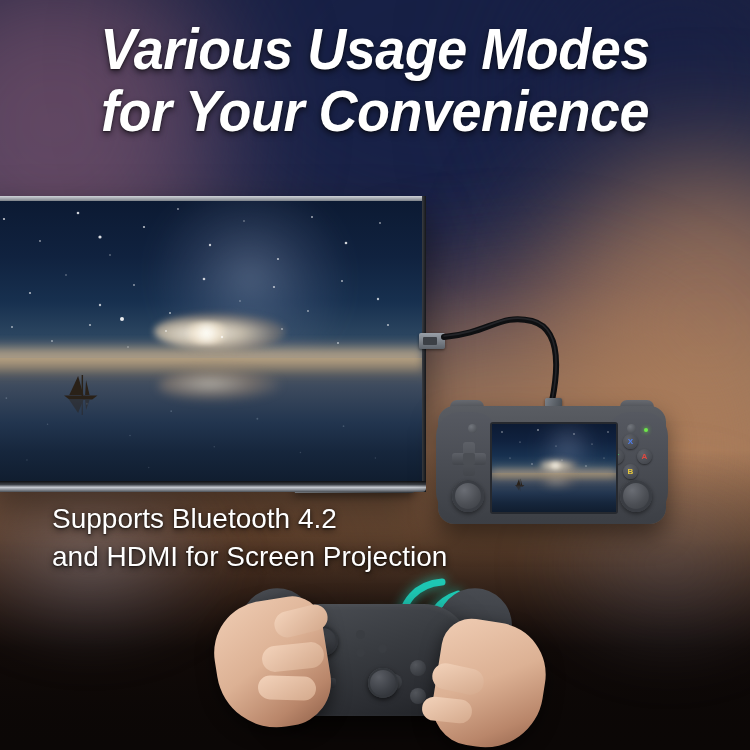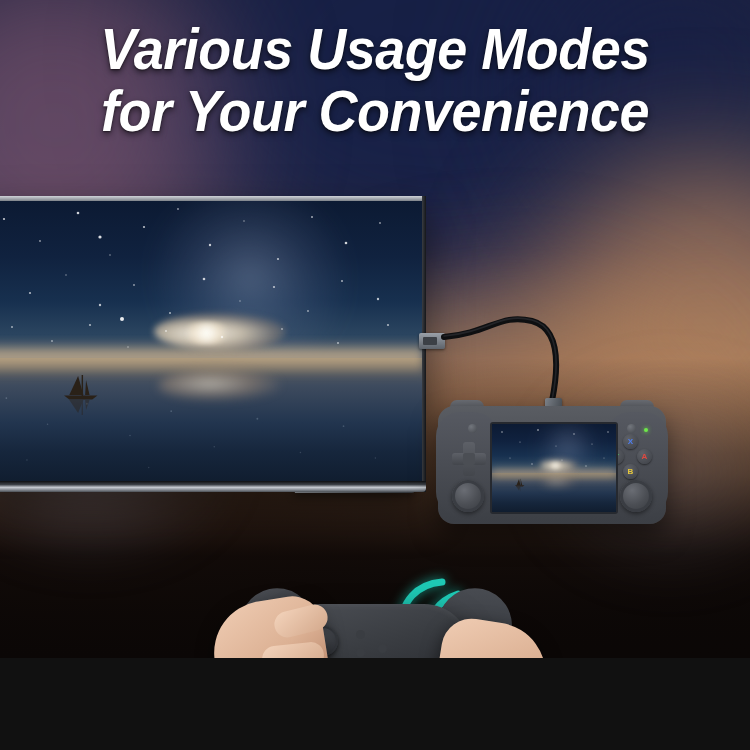--- a/index.html
+++ b/index.html
@@ -4,7 +4,7 @@
 <style>
   html,body{margin:0;padding:0;background:#111;}
   #stage{
-    position:relative;width:750px;height:658px;overflow:hidden;
+    position:relative;width:750px;height:750px;overflow:hidden;
     font-family:"Liberation Sans", sans-serif;
     background:#404040;
   }

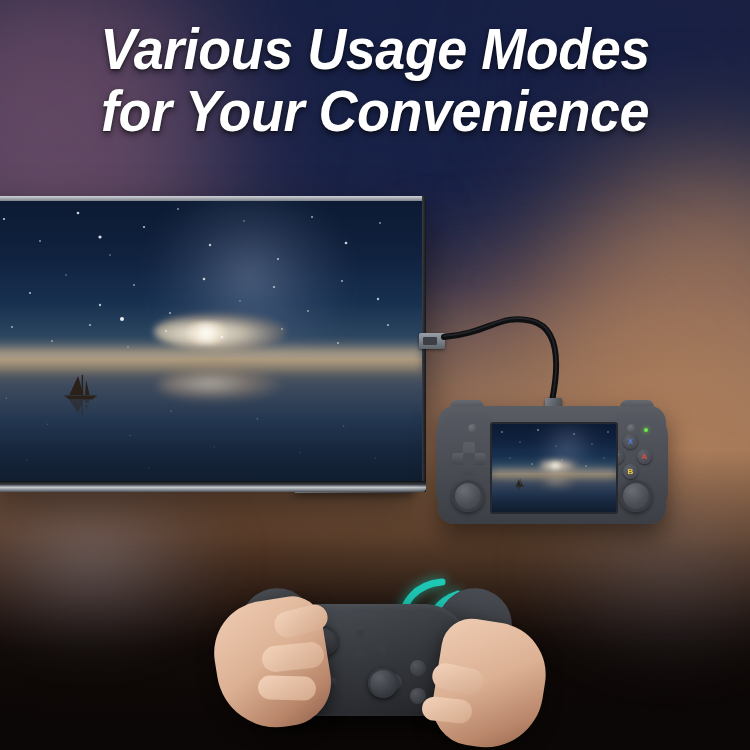--- a/index.html
+++ b/index.html
@@ -423,6 +423,10 @@
     </div>
   </div>
 
+  <div class="subtitle">
+    <span class="sub-line">Supports Bluetooth 4.2</span>
+    <span class="sub-line">and HDMI for Screen Projection</span>
+  </div>
 
   <div class="bt-waves">
     <svg viewBox="0 0 110 96">

